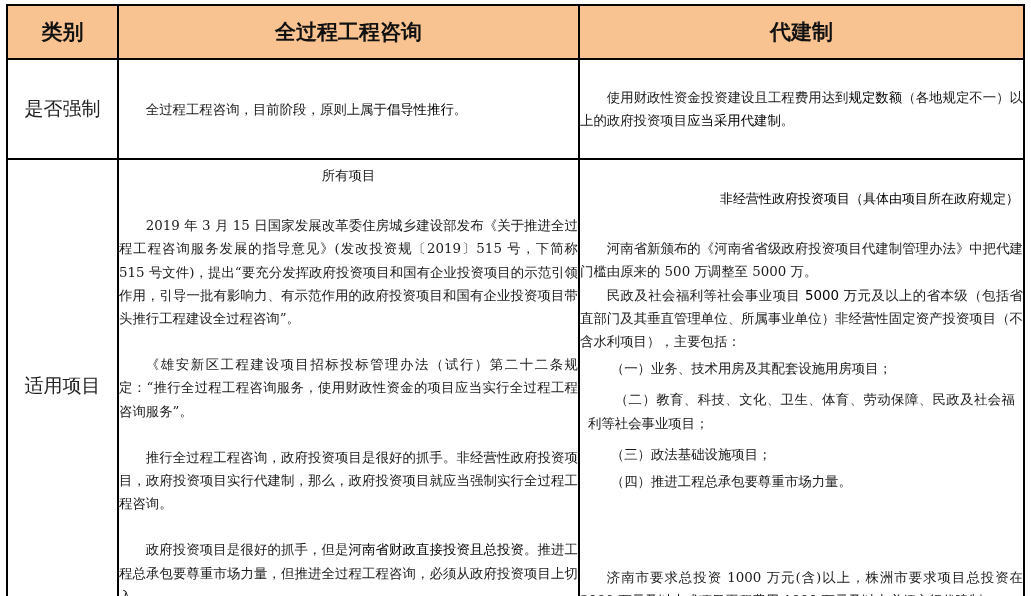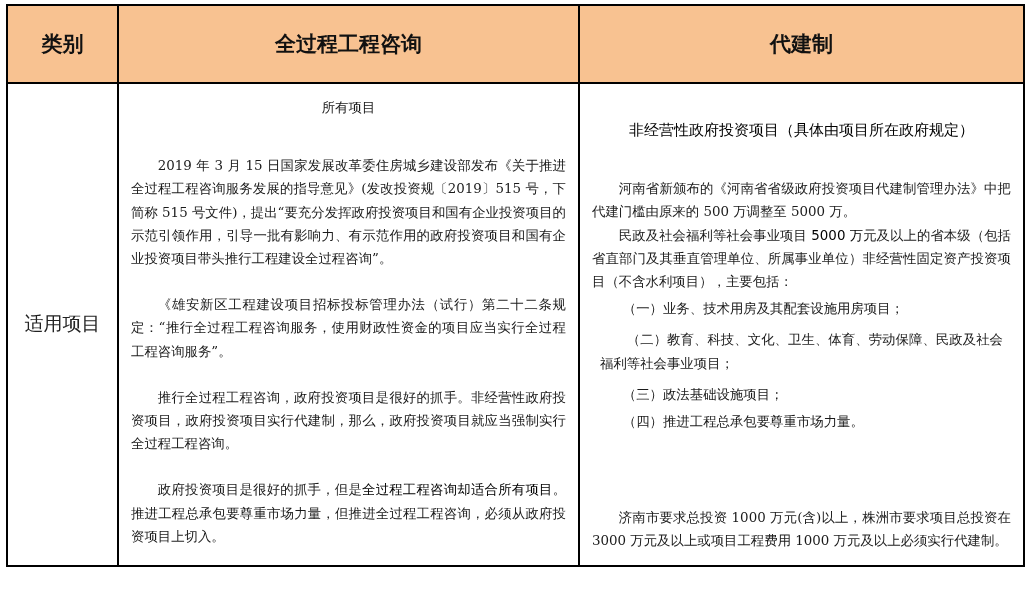--- a/index.html
+++ b/index.html
@@ -6,7 +6,7 @@
   body { width: 1031px; height: 596px; overflow: hidden; position: relative;
          font-family: "DejaVu Serif", "Liberation Serif", serif; color: #1a1a1a; }
   .tbl { position: absolute; left: 6px; top: 4px; width: 1017px; border-collapse: collapse; table-layout: fixed; }
-  .tbl td, .tbl th { border: 2px solid #000; vertical-align: middle; padding: 12px; }
+  .tbl td, .tbl th { border: 2px solid #000; vertical-align: middle; padding: 0; }
   .hdr th { background: #f8c291; height: 52px; font-family: "DejaVu Sans", "Liberation Sans", sans-serif;
             font-weight: bold; font-size: 21px; color: #111; text-align: center; }
   .cat { text-align: center; font-size: 19px; color: #222; }

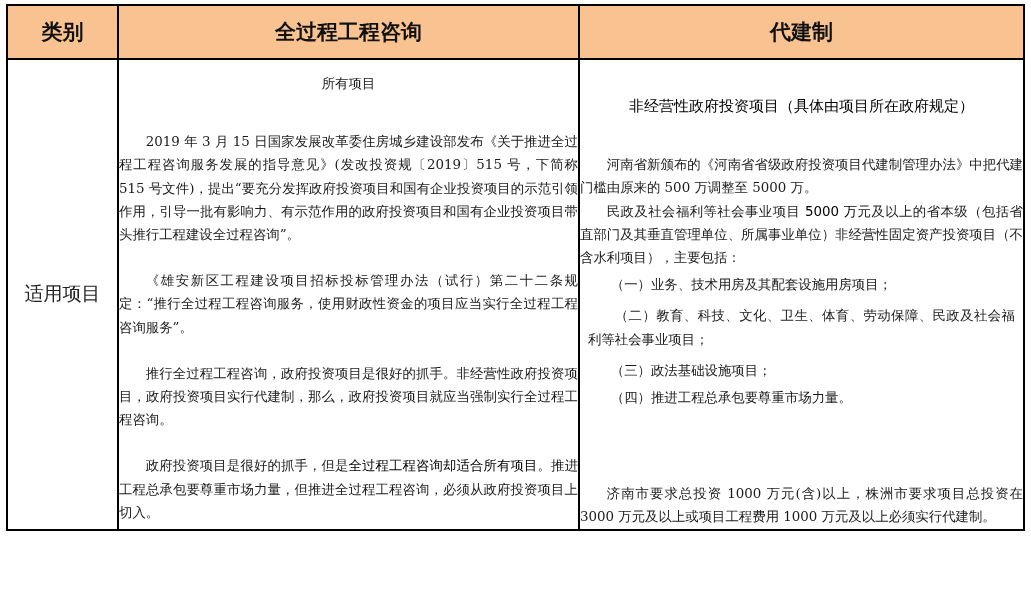--- a/index.html
+++ b/index.html
@@ -36,6 +36,19 @@
     <th>代建制</th>
   </tr>
 
+  <tr class="r1">
+    <td class="cat">是否强制</td>
+    <td class="cell">
+      <p class="p" style="padding-top:2px;">
+        <span>全过程工程咨询，目前阶段，原则上属于</span><span class="b">倡导性推行</span><span>。</span>
+      </p>
+    </td>
+    <td class="cell">
+      <p class="p">
+        <span>使用财政性资金投资建设且工程费用达到</span><span class="b">规定数额</span><span>（各地规定不一）以上的政府投资项目</span><span class="b">应当采用代建制</span><span>。</span>
+      </p>
+    </td>
+  </tr>
 
   <tr class="r2">
     <td class="cat" style="vertical-align:middle;">适用项目</td>

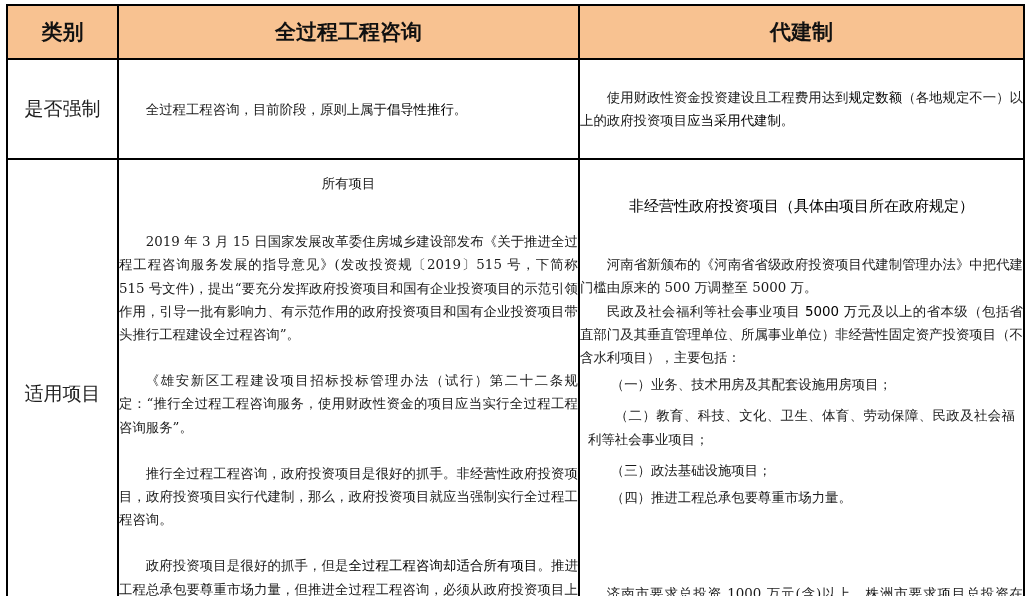--- a/index.html
+++ b/index.html
@@ -13,7 +13,7 @@
   .cell { font-size: 13.4px; line-height: 23.2px; padding: 0 7px 0 8px; text-align: justify; }
   .p { text-indent: 2em; margin: 0; }
   .b { font-family: "DejaVu Sans", "Liberation Sans", sans-serif; font-weight: normal; color: #000; }
-  .center { text-align: center; margin: 12px; }
+  .center { text-align: center; margin: 4px; }
   .gap { height: 23px; }
   .item { margin: 4px; padding-left: 2em; text-indent: 0; }
   .item-wrap { margin: 8px; text-indent: 2em; }

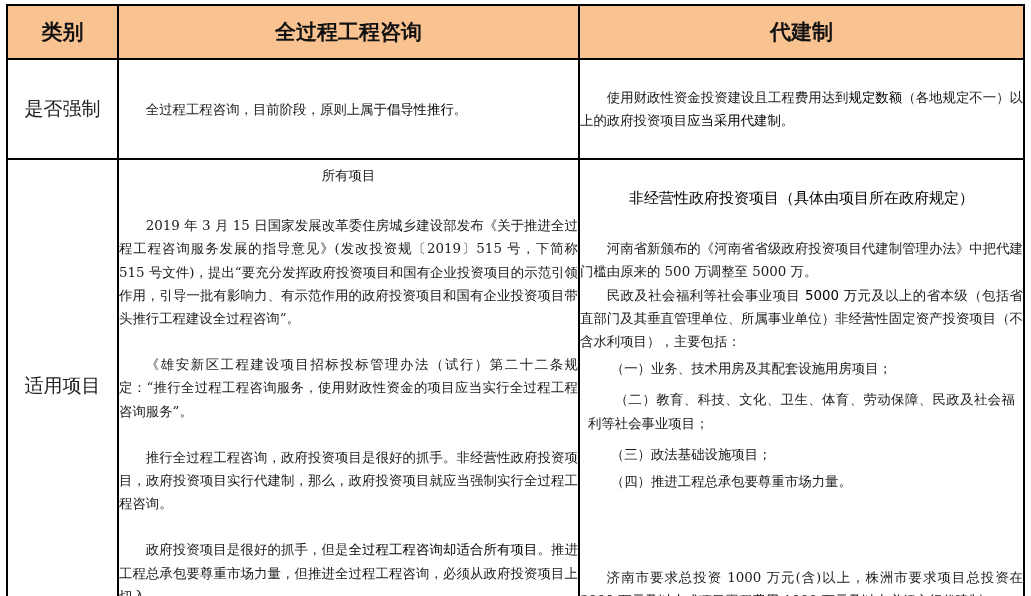--- a/index.html
+++ b/index.html
@@ -67,7 +67,7 @@
     </td>
     <td class="cell" style="padding-top:0;">
       <div class="gap"></div>
-      <p class="center b" style="font-size:15px;">非经营性政府投资项目（具体由项目所在政府规定）</p>
+      <p class="center b" style="font-size:13px;text-align:right;">非经营性政府投资项目（具体由项目所在政府规定）</p>
       <div class="gap"></div>
       <p class="p">河南省新颁布的《河南省省级政府投资项目代建制管理办法》中把代建门槛由原来的 500 万调整至 5000 万。</p>
       <p class="p">

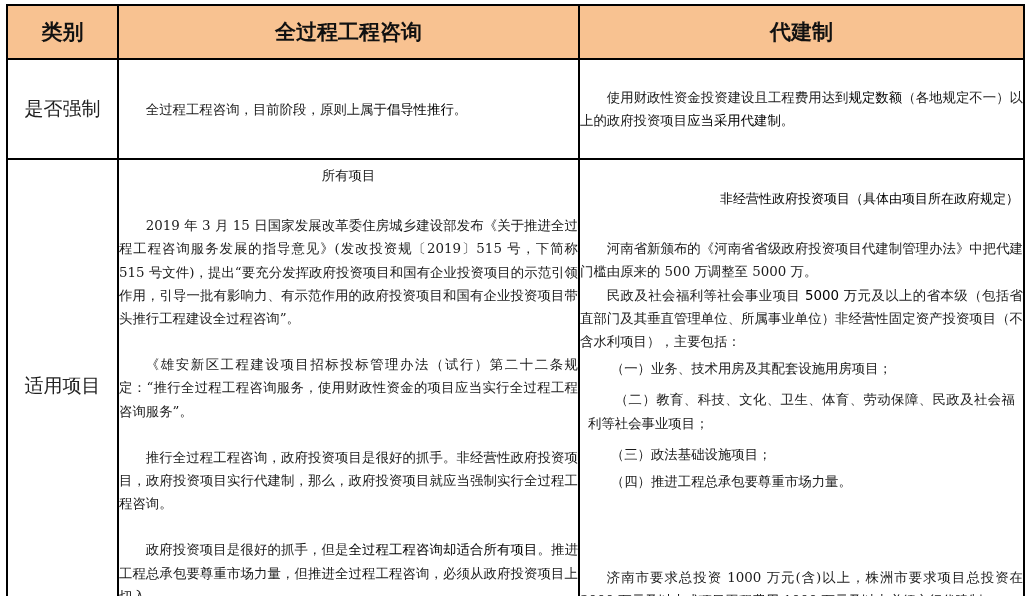--- a/index.html
+++ b/index.html
@@ -62,7 +62,7 @@
       <p class="p">推行全过程工程咨询，政府投资项目是很好的抓手。非经营性政府投资项目，政府投资项目实行代建制，那么，政府投资项目就应当强制实行全过程工程咨询。</p>
       <div class="gap"></div>
       <p class="p">
-        <span>政府投资项目是很好的抓手，但是</span><span class="b">全过程工程咨询却适合所有项目</span><span>。推进工程总承包要尊重市场力量，但推进全过程工程咨询，必须从政府投资项目上切入。</span>
+        <span>政府投资项目是很好的抓手，但是</span><span class="b">河南省财政直接投资且总投资</span><span>。推进工程总承包要尊重市场力量，但推进全过程工程咨询，必须从政府投资项目上切入。</span>
       </p>
     </td>
     <td class="cell" style="padding-top:0;">

